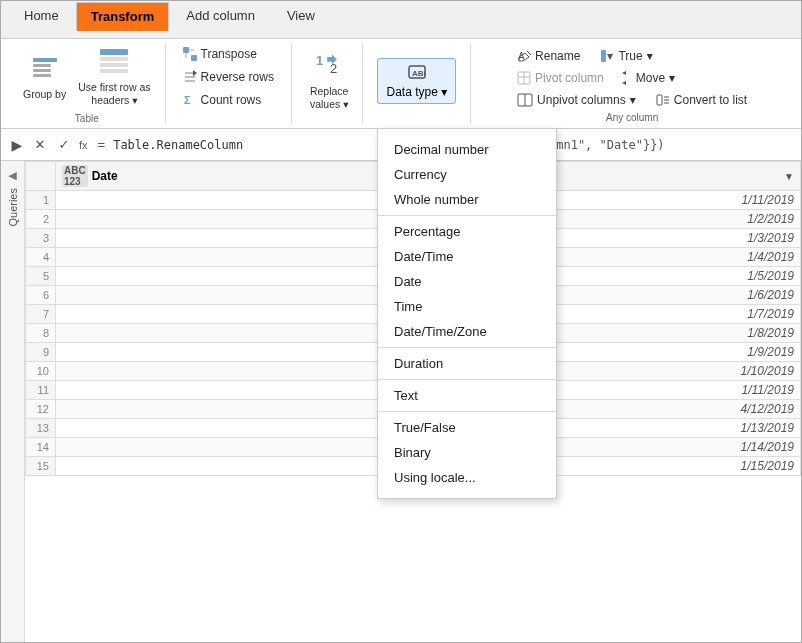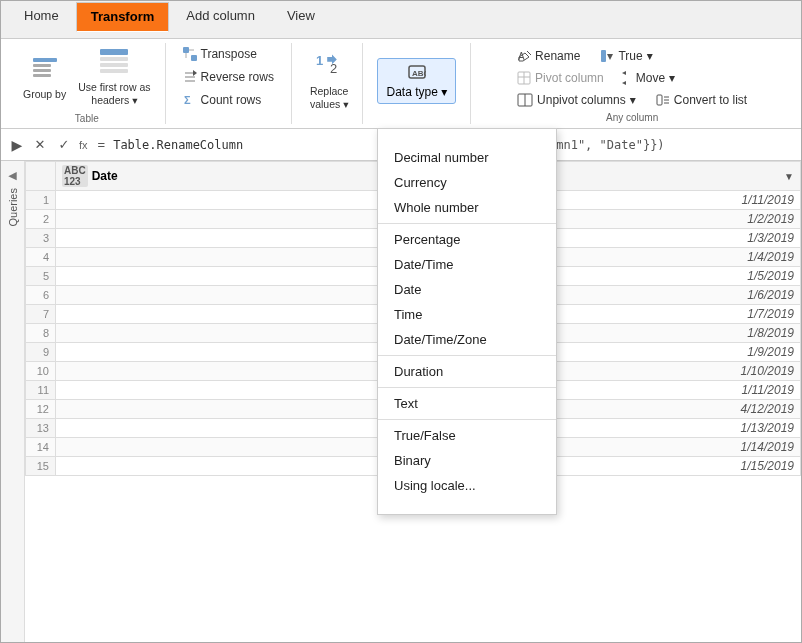--- a/index.html
+++ b/index.html
@@ -273,7 +273,7 @@
       border: 1px solid #ccc;
       box-shadow: 2px 3px 8px rgba(0,0,0,0.18);
       z-index: 100;
-      padding: 16px 0;
+      padding: 8px 0;
     }
     .dropdown-item {
       padding: 5px 16px;

